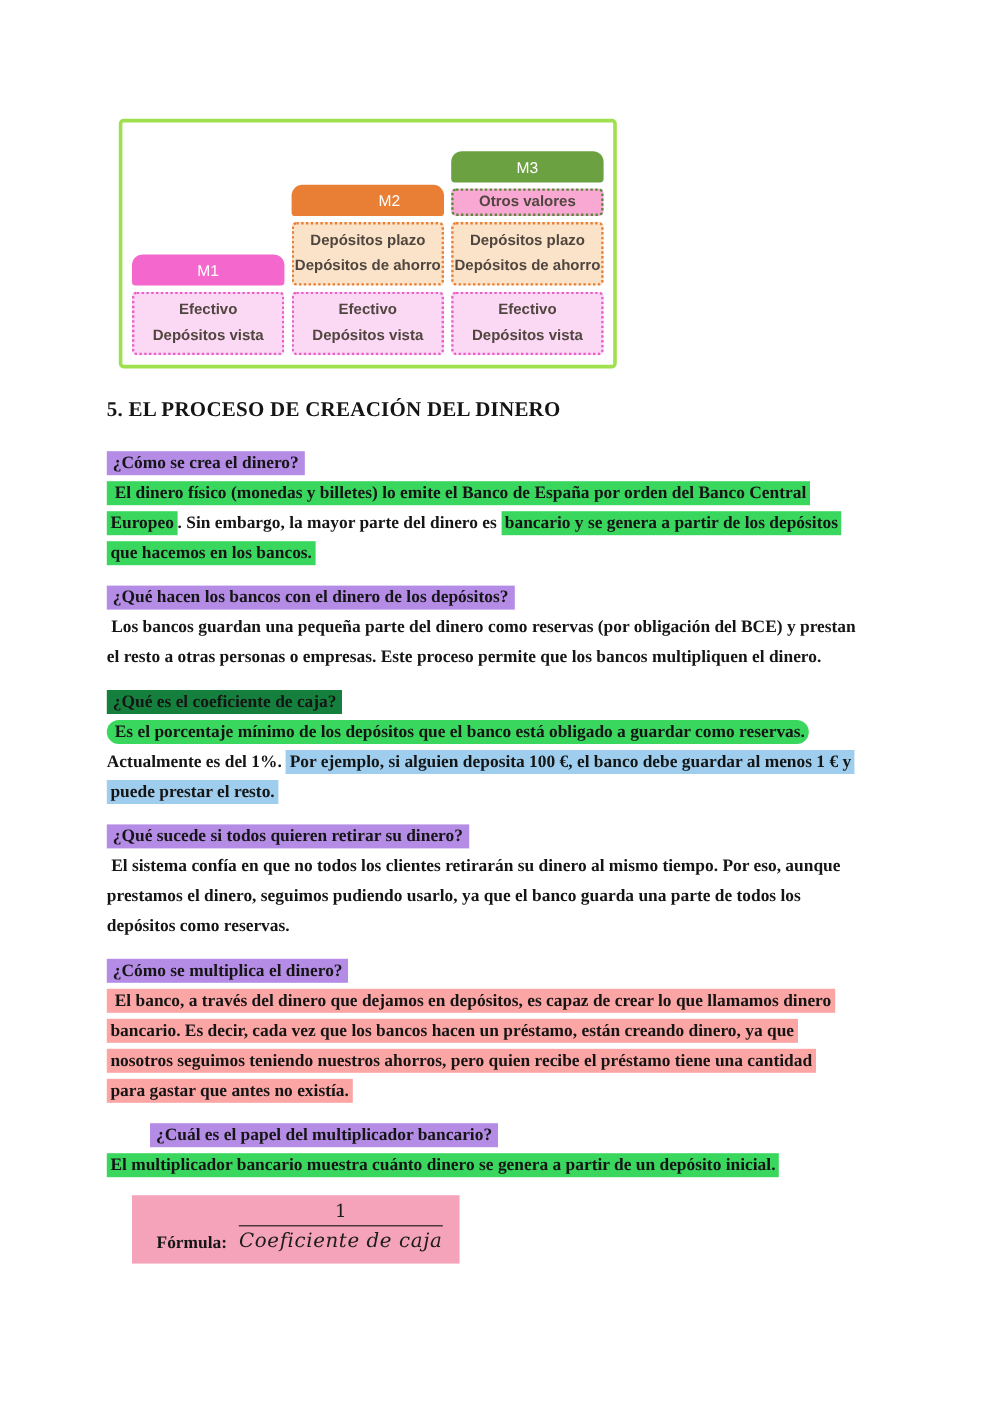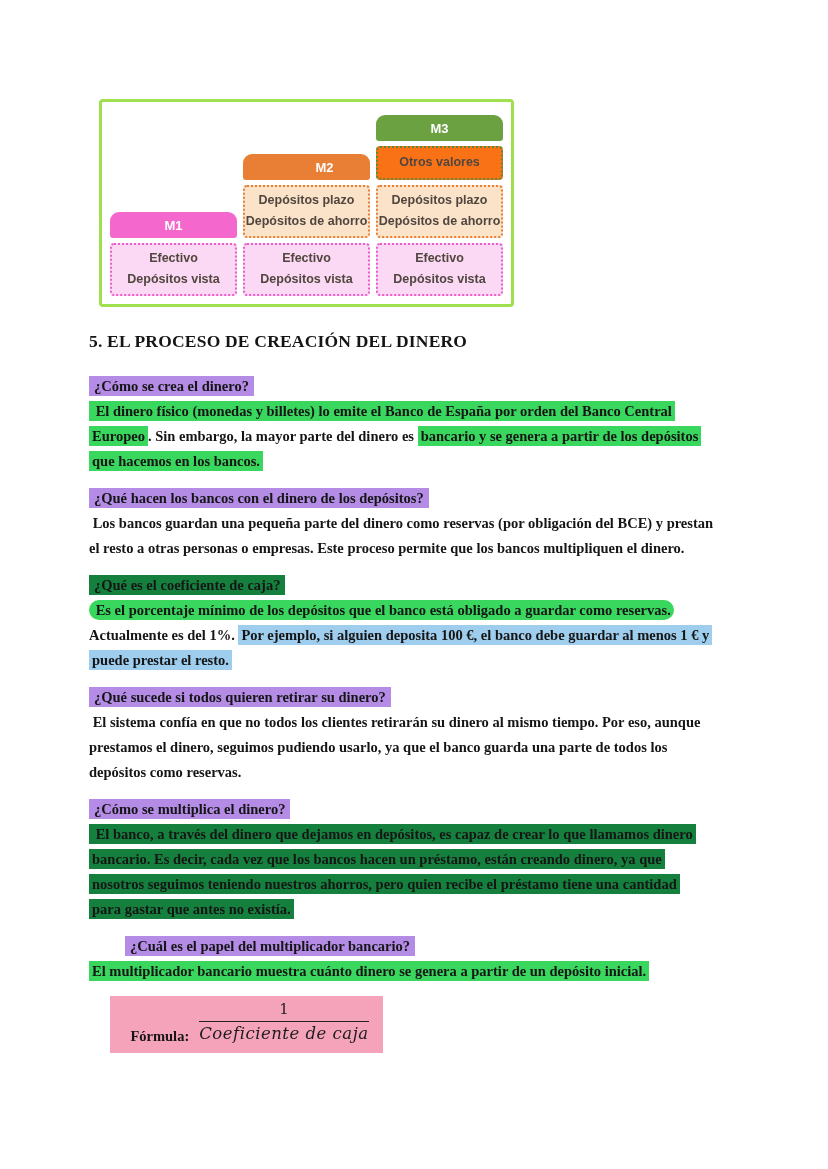--- a/index.html
+++ b/index.html
@@ -17,7 +17,7 @@
   }
   .dcol{flex:1;display:flex;flex-direction:column;gap:5px;min-width:0;}
   .dheader{
-    height:26px;border-radius:9px 9px 3px 3px;color:#ffffff;font-weight:bold;
+    height:26px;border-radius:9px 9px 3px 3px;color:#ffffff;font-weight:normal;
     font-size:13px;display:flex;align-items:center;justify-content:center;
   }
   .dblock{

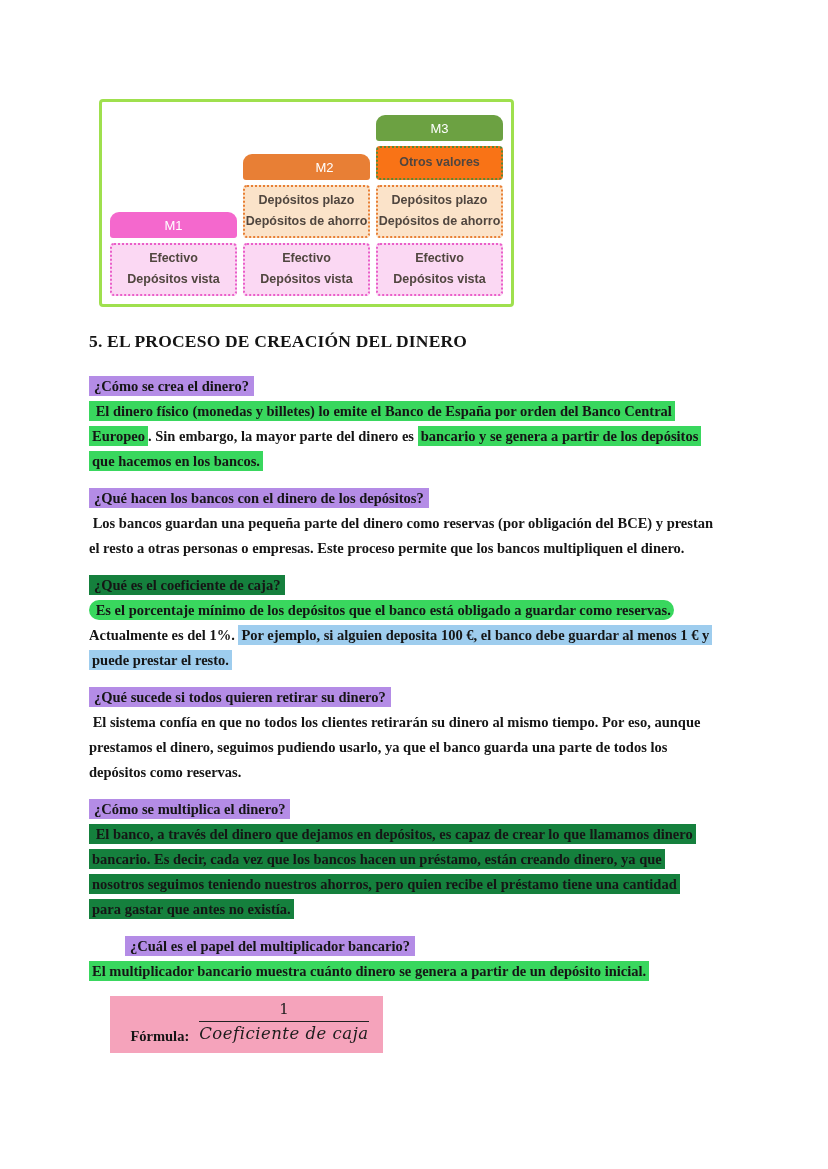--- a/index.html
+++ b/index.html
@@ -72,7 +72,7 @@
       </div>
       <div class="dcol">
         <div class="dheader" style="background: rgb(108, 161, 66);">M3</div>
-        <div class="dblock" style="background: #f97316; border-color: rgb(86, 138, 56); height: 34px;">
+        <div class="dblock" style="background: #f9a8d4; border-color: rgb(86, 138, 56); height: 23px;">
           <div>Otros valores</div>
         </div>
         <div class="dblock" style="background: rgb(251, 227, 201); border-color: rgb(232, 127, 53); height: 53px;">

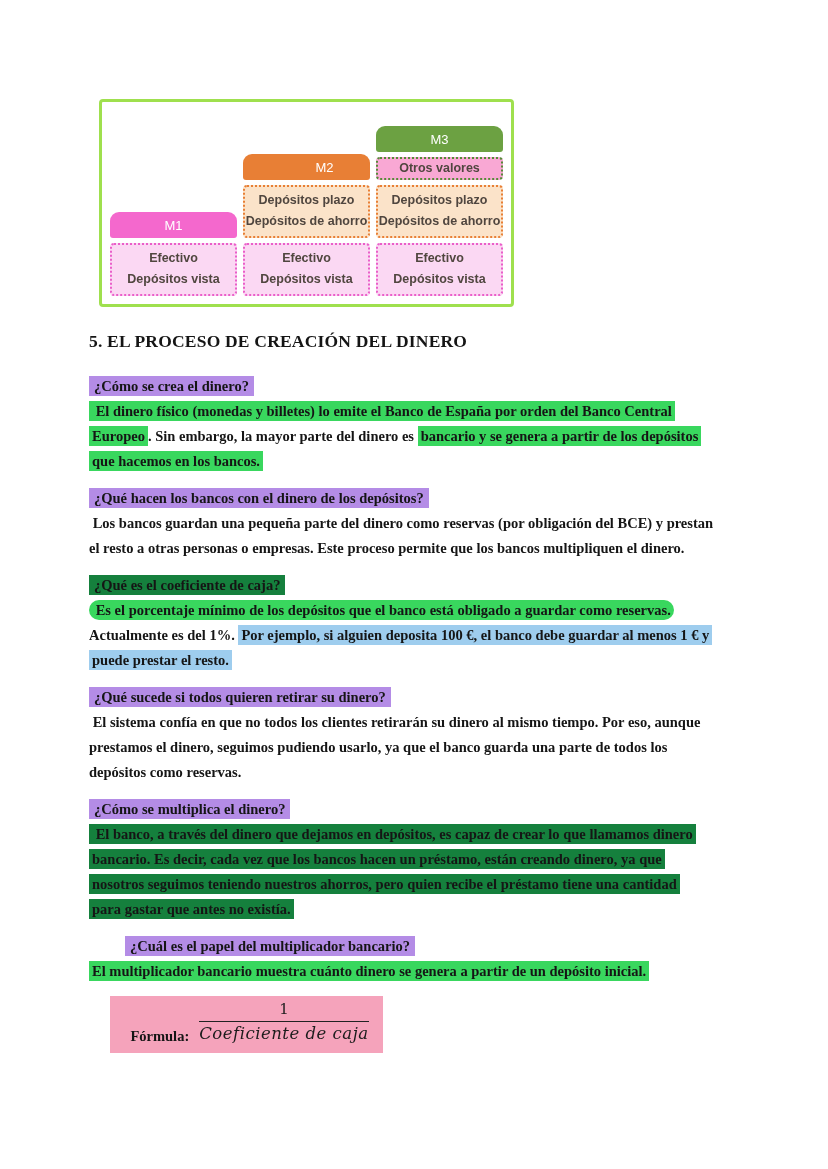--- a/index.html
+++ b/index.html
@@ -115,7 +115,7 @@
         </div>
         <div class="qa-block">
           <div class="q-line"><span class="hl q-hl" style="background: rgb(180, 140, 230);">¿Cómo se multiplica el dinero?</span></div>
-          <p class="a-para"><span class="hl" style="background: #15803d; margin-top: 42px;"> El banco, a través del dinero que dejamos en depósitos, es capaz de crear lo que llamamos dinero
+          <p class="a-para"><span class="hl" style="background: #fca5a5; margin-top: 42px;"> El banco, a través del dinero que dejamos en depósitos, es capaz de crear lo que llamamos dinero
 bancario. Es decir, cada vez que los bancos hacen un préstamo, están creando dinero, ya que
 nosotros seguimos teniendo nuestros ahorros, pero quien recibe el préstamo tiene una cantidad
 para gastar que antes no existía.</span></p>

